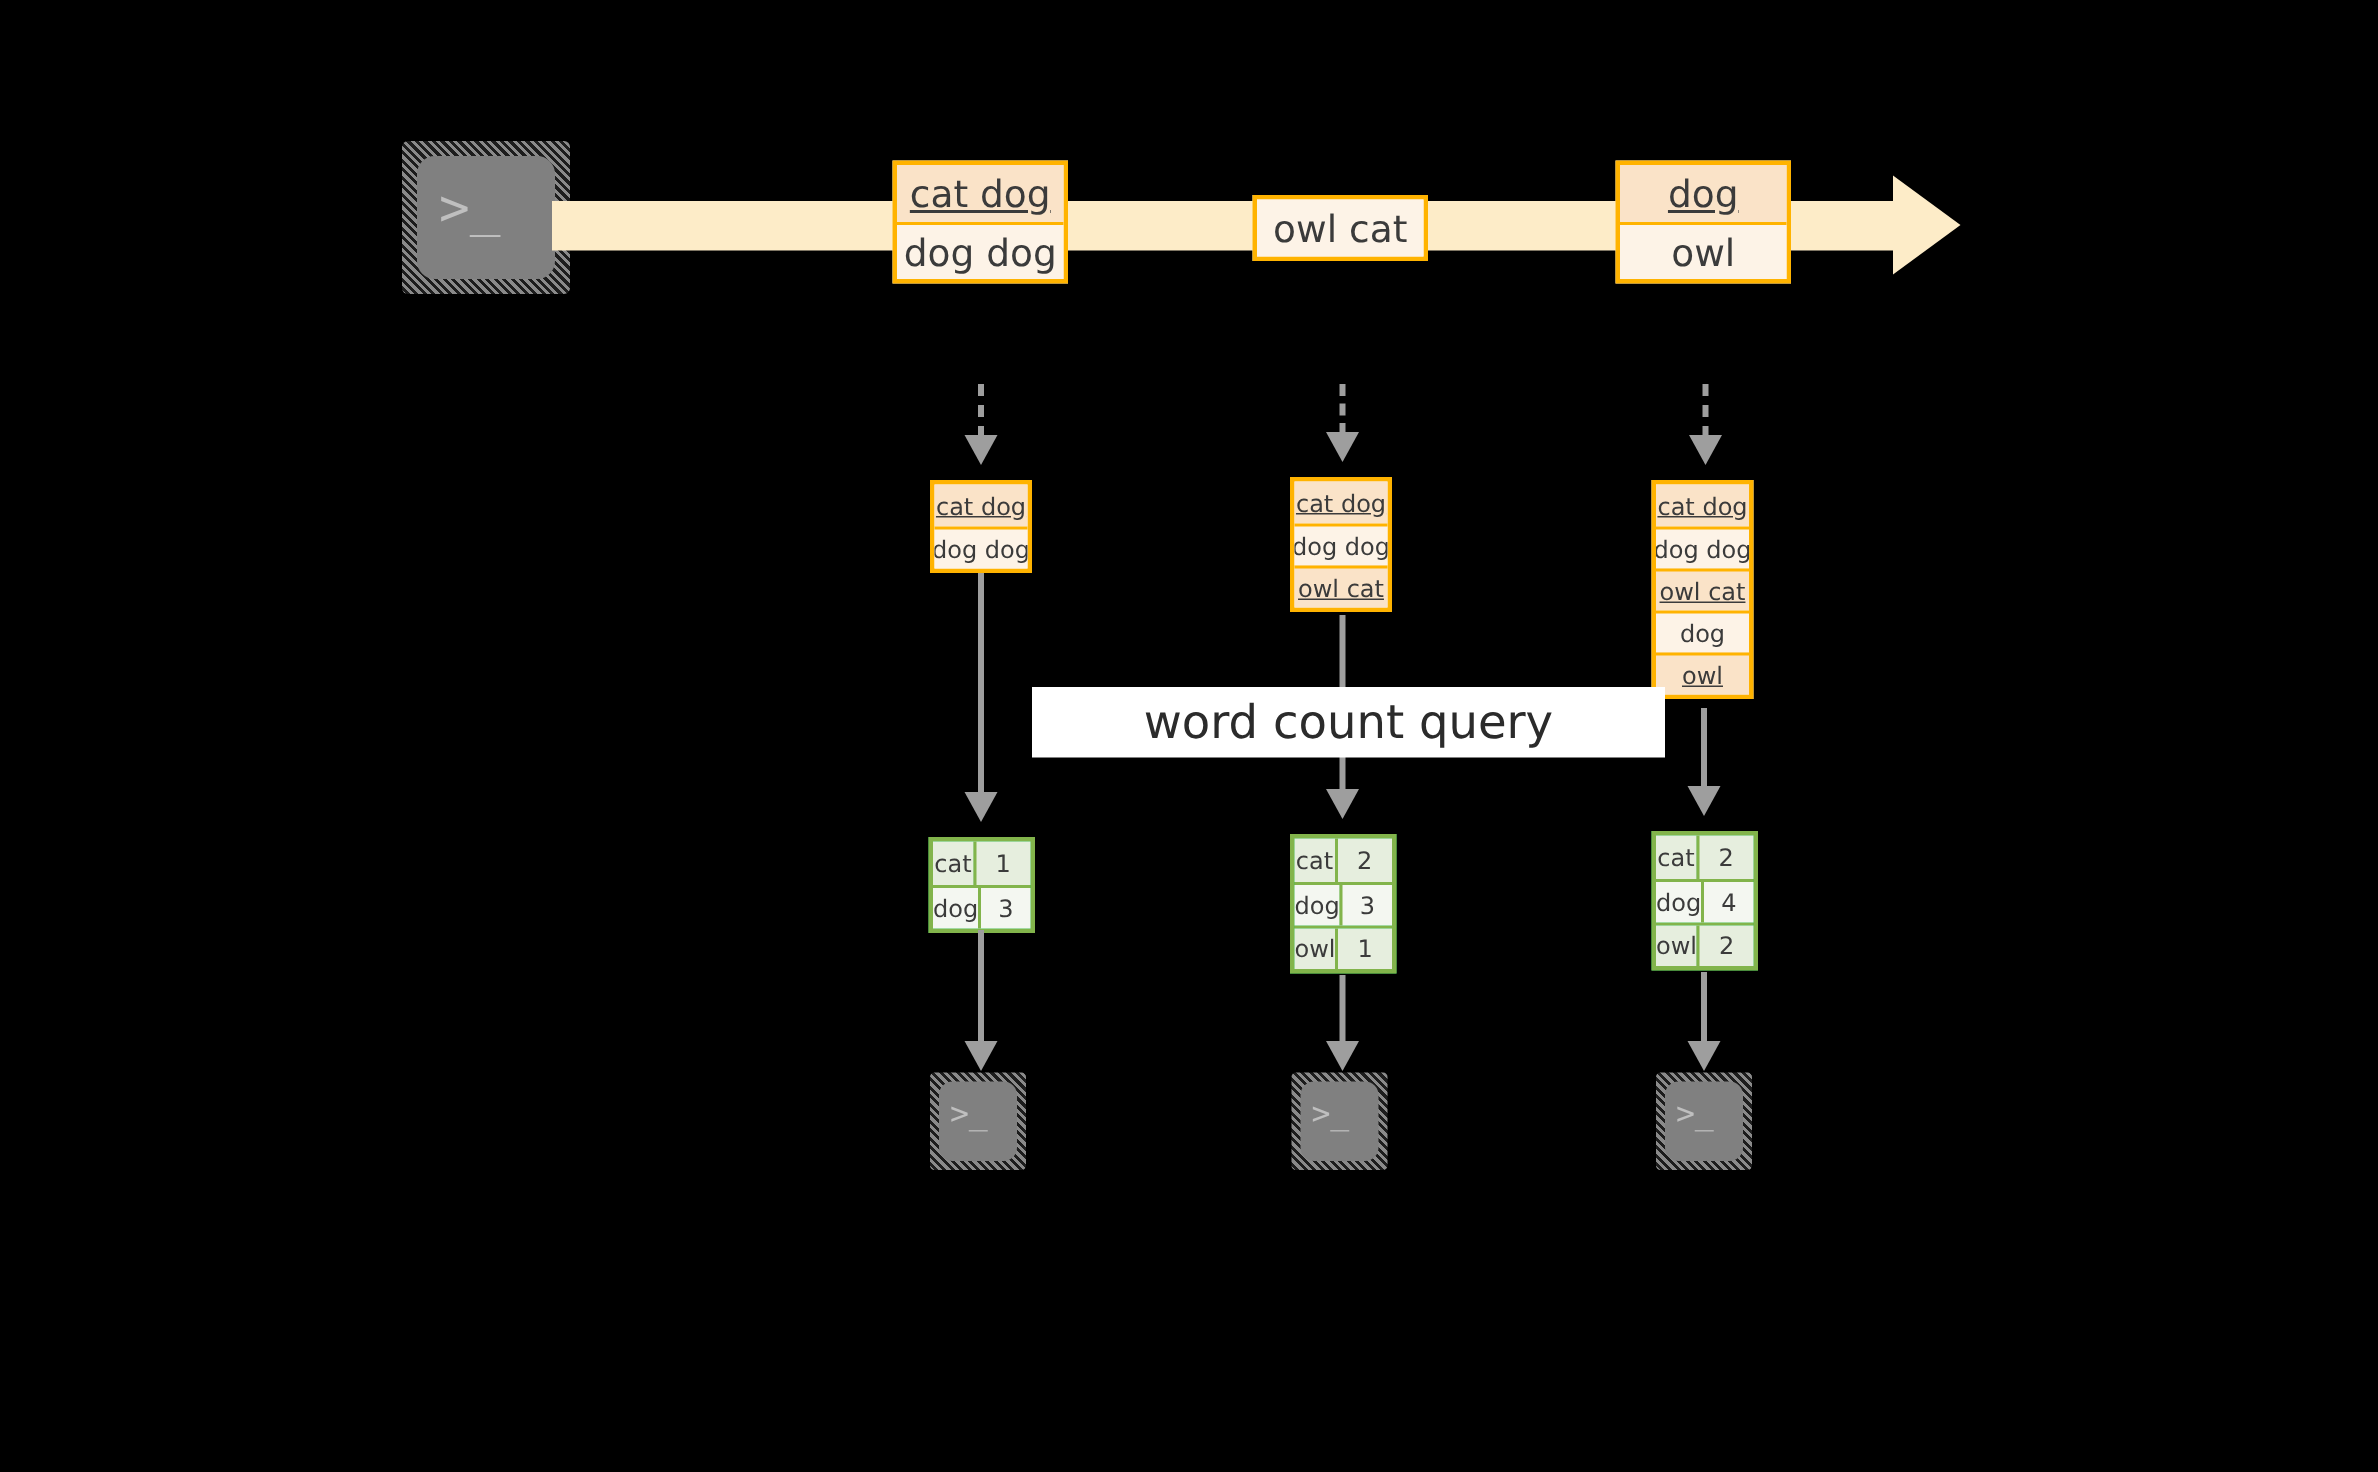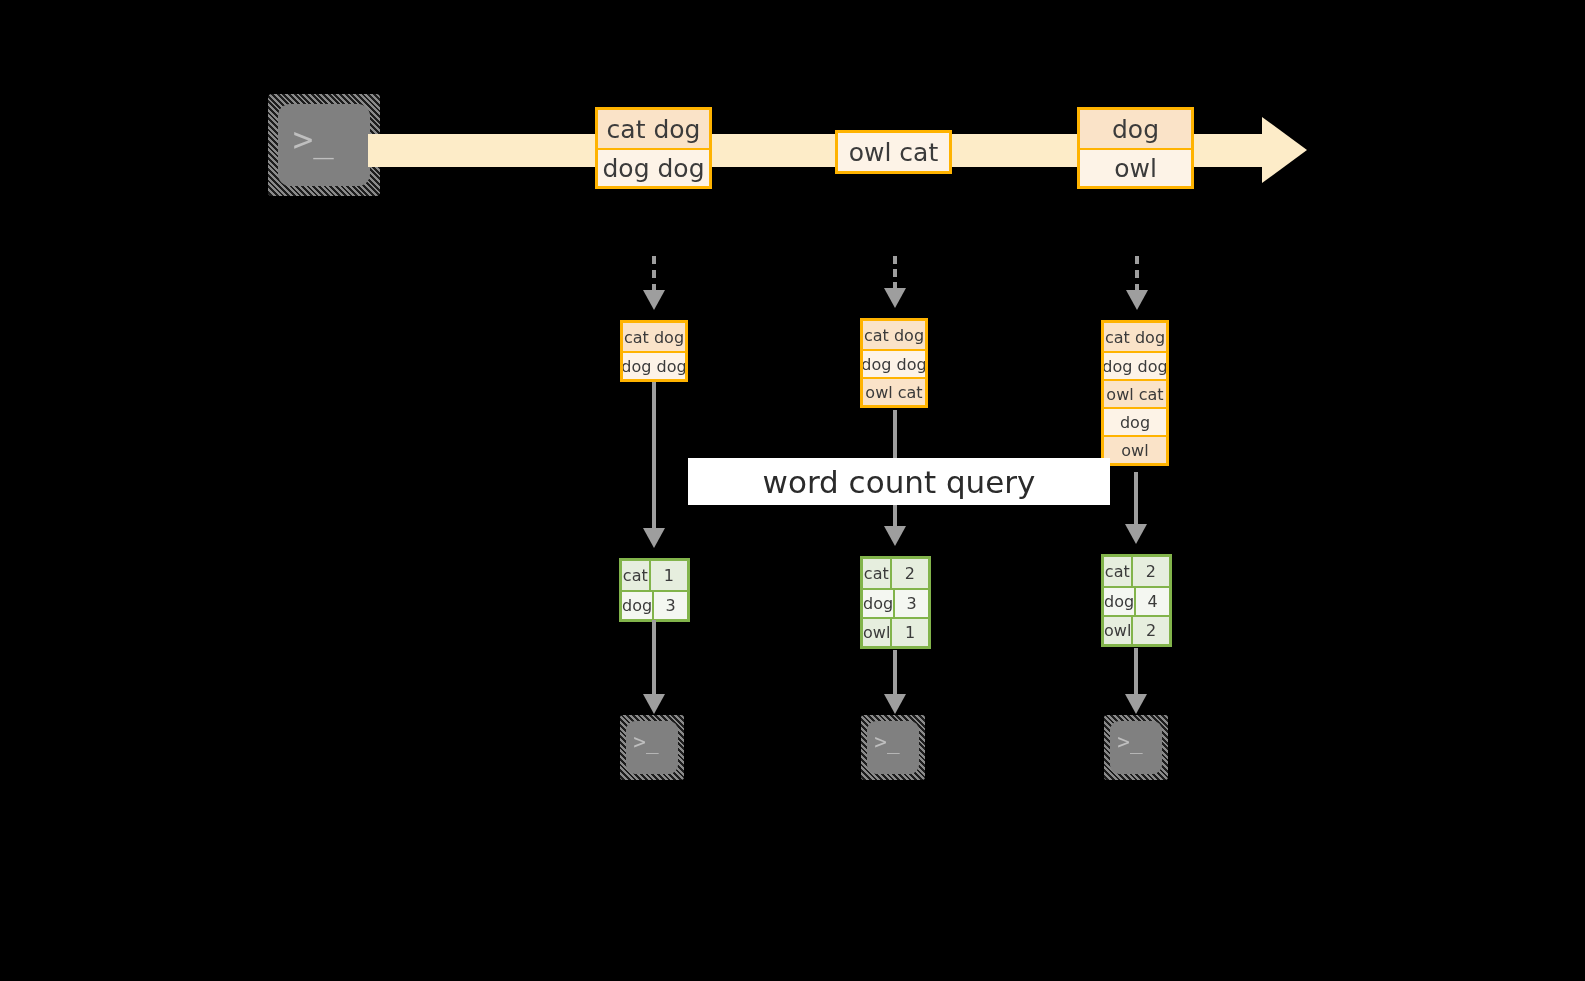--- a/index.html
+++ b/index.html
@@ -78,7 +78,7 @@
     overflow: hidden;
   }
   .ebox .row + .row { border-top: 2px solid #ffb300; }
-  .ebox .row.dark { background: #fae3c8; }
+  .ebox .row.dark { background: #fae3c8; text-decoration: underline; }
   .ebox .row.light { background: #fdf3e7; }
 
   

